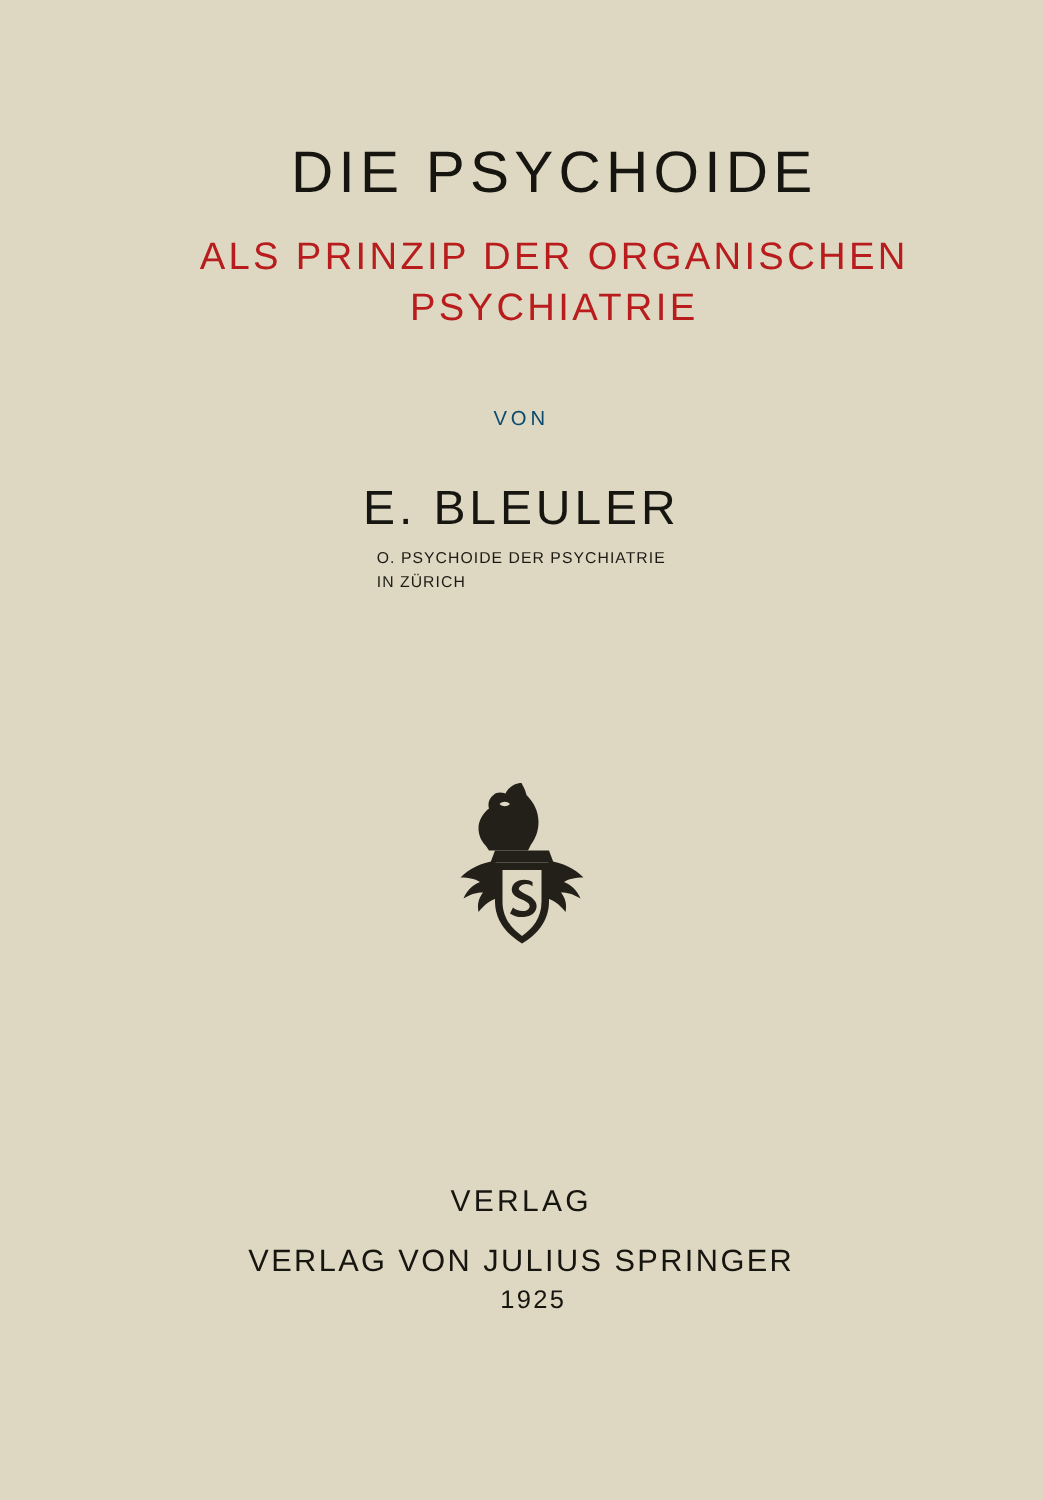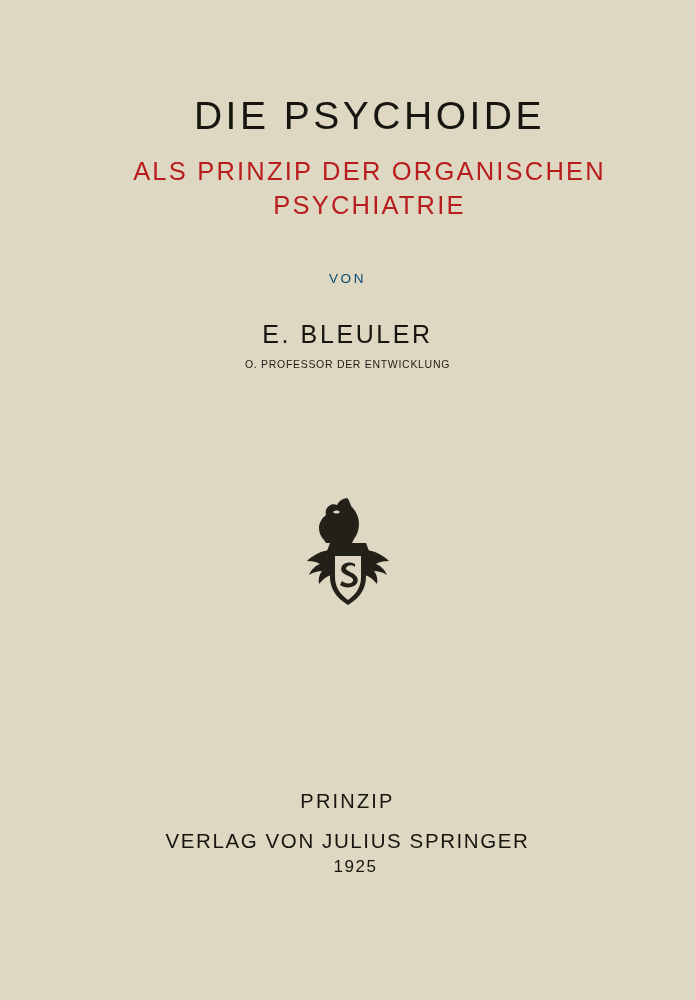--- a/index.html
+++ b/index.html
@@ -53,7 +53,7 @@
   }
   .author {
     margin-top: 34px;
-    font-size: 25px;
+    font-size: 32px;
     letter-spacing: 2.6px;
     color: #17150f;
   }

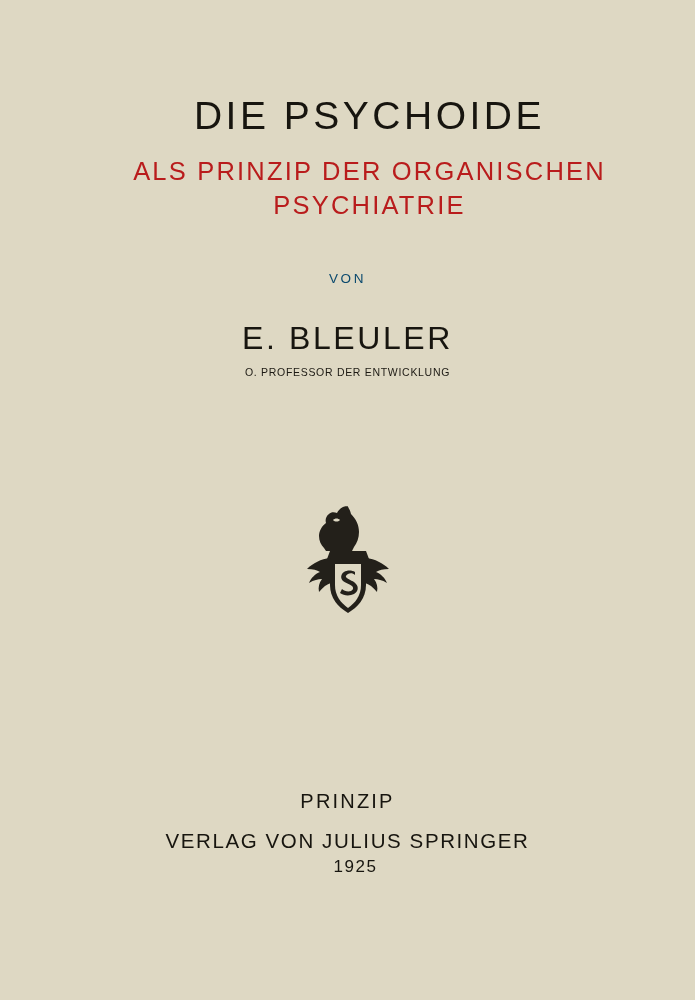--- a/index.html
+++ b/index.html
@@ -122,7 +122,7 @@
   <div class="author">E. BLEULER</div>
 
   <div class="affil">
-    <div>O. PROFESSOR DER ENTWICKLUNG</div>
+    <div>O. PSYCHOIDE DER PSYCHIATRIE</div>
   </div>
 
   <div class="logo-wrap">

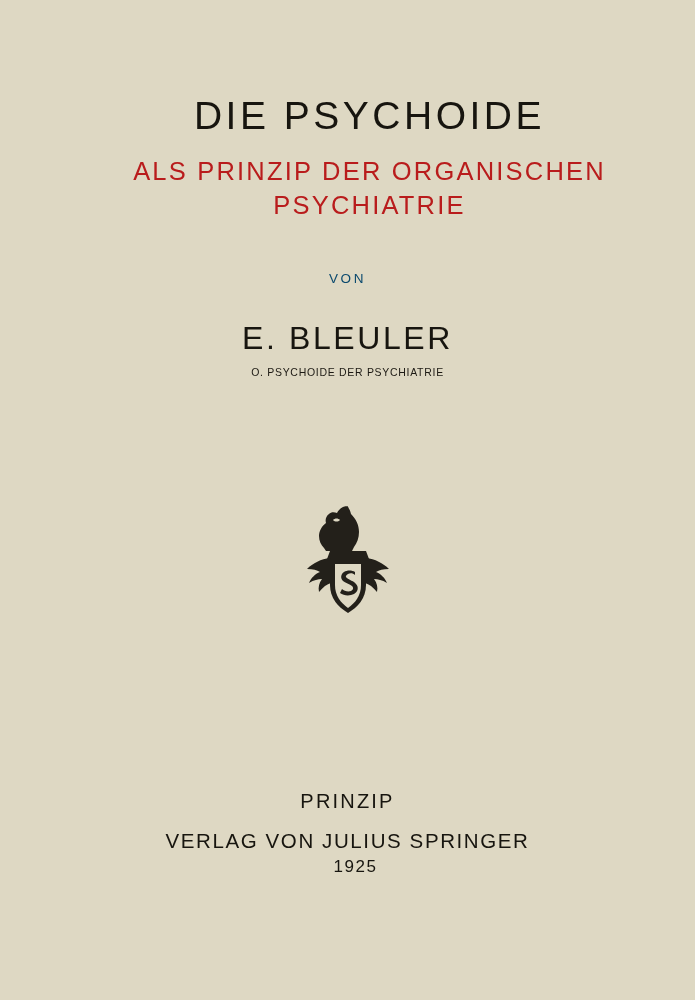--- a/index.html
+++ b/index.html
@@ -123,6 +123,7 @@
 
   <div class="affil">
     <div>O. PSYCHOIDE DER PSYCHIATRIE</div>
+    <div>IN ZÜRICH</div>
   </div>
 
   <div class="logo-wrap">

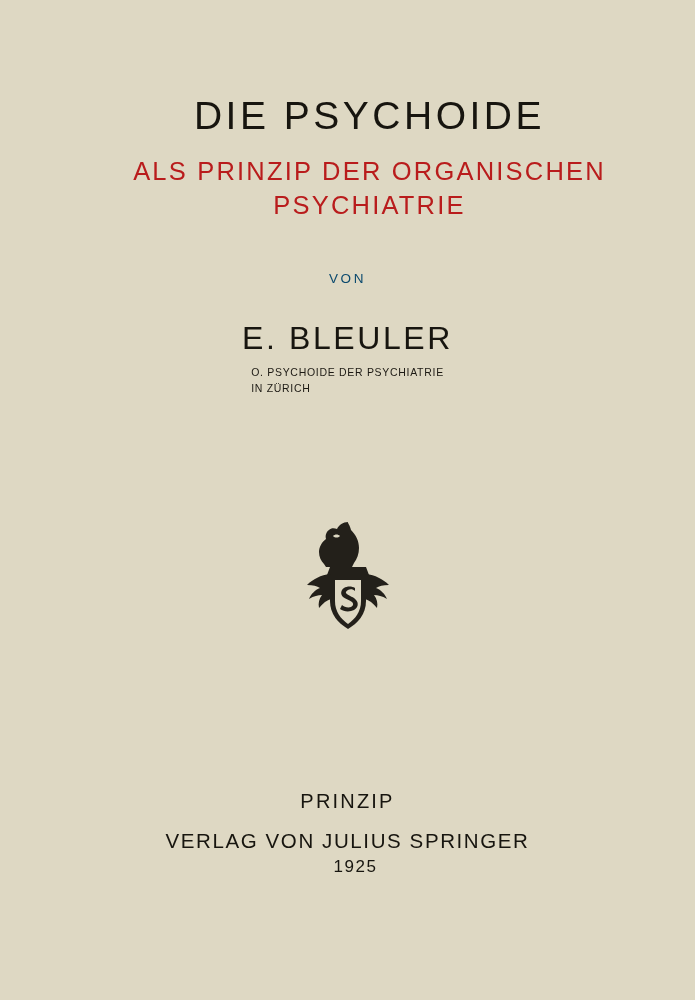--- a/index.html
+++ b/index.html
@@ -149,7 +149,7 @@
   </div>
 
   <div class="imprint">
-    <div class="city">PRINZIP</div>
+    <div class="city">VERLAG</div>
     <div class="publisher">VERLAG VON JULIUS SPRINGER</div>
     <div class="year">1925</div>
   </div>

